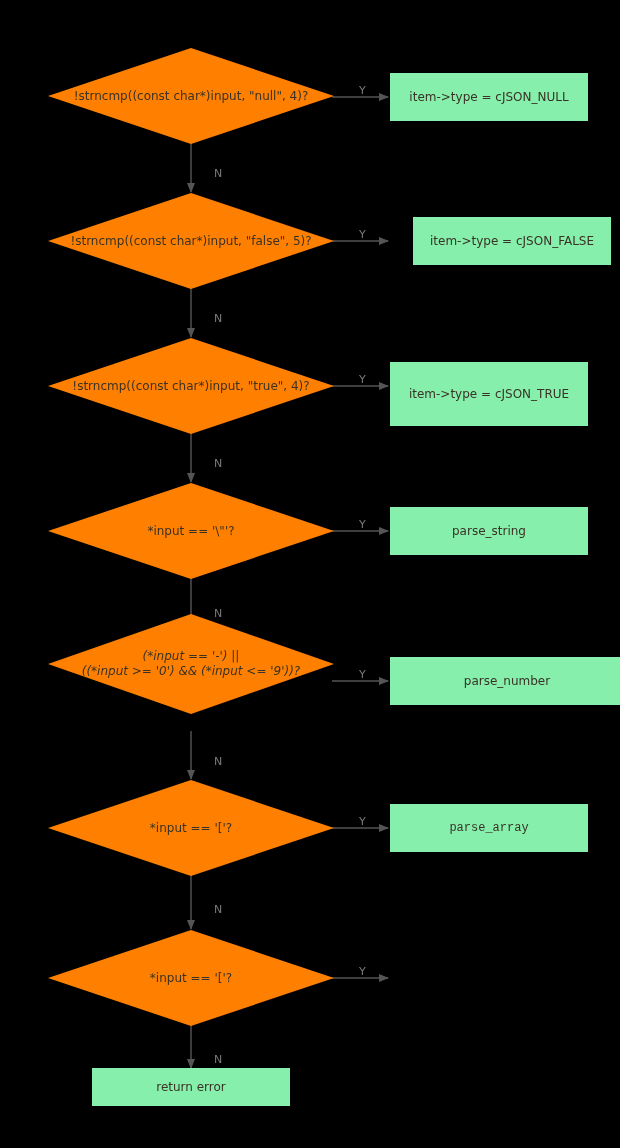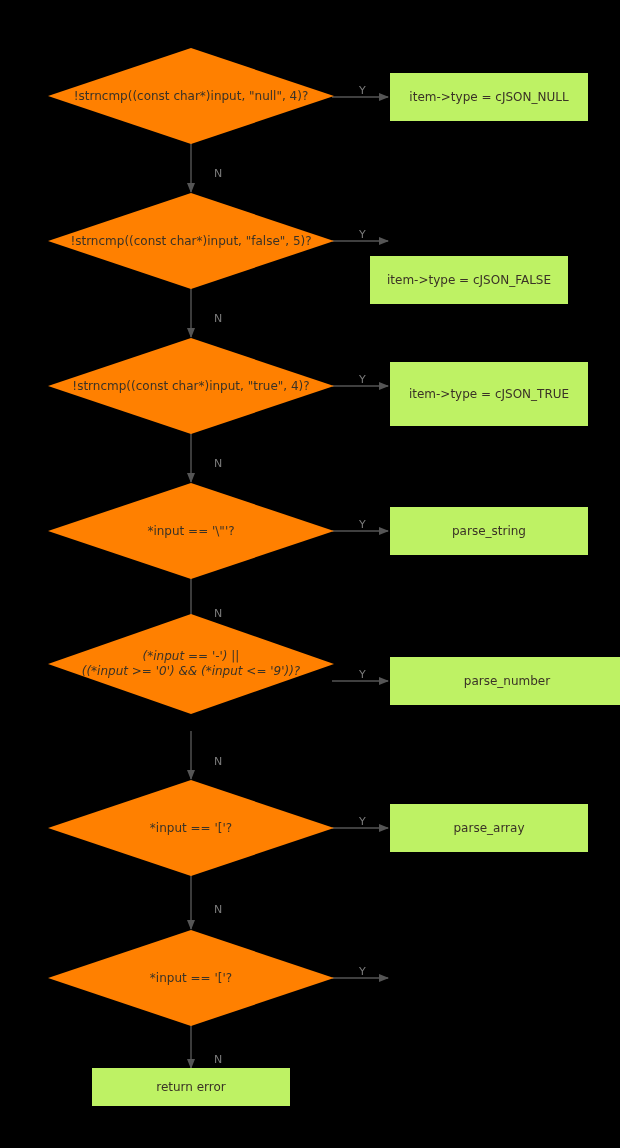--- a/index.html
+++ b/index.html
@@ -40,7 +40,7 @@
     align-items: center;
     justify-content: center;
     text-align: center;
-    background: #bef264;
+    background: #86efac;
     color: #3a3226;
     font-size: 12px;
     line-height: 15px;

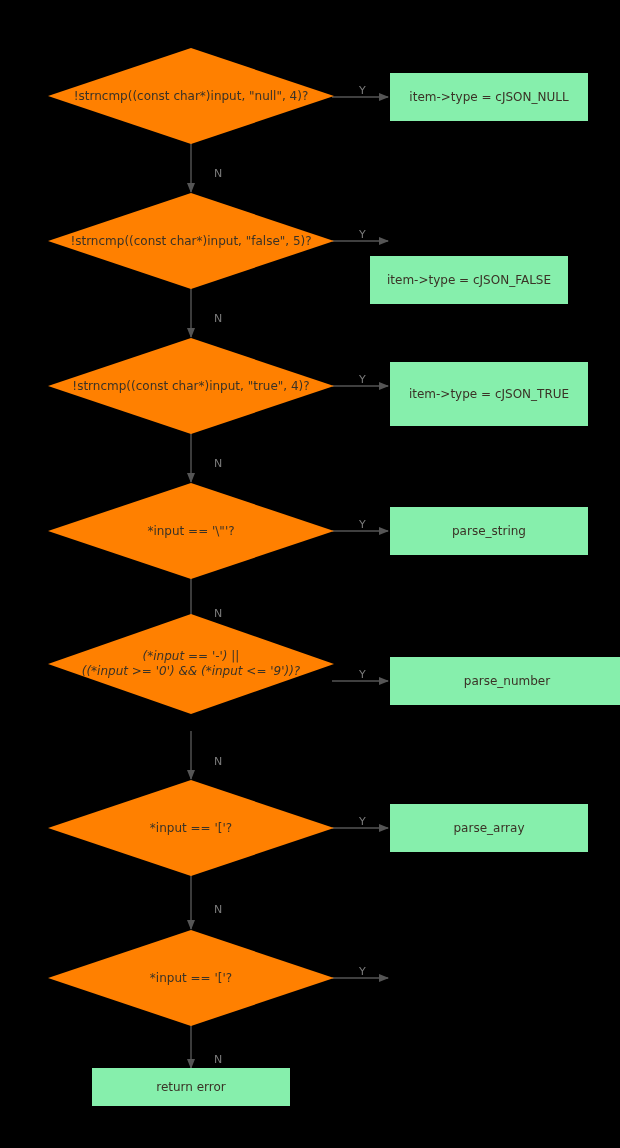--- a/index.html
+++ b/index.html
@@ -128,7 +128,7 @@
     <span>item-&gt;type = cJSON_NULL</span>
   </div>
 
-  <div class="rect" style="left:370px; top:217px; width:198px; height:48px;margin-top:39px;">
+  <div class="rect" style="left:413px; top:217px; width:198px; height:48px;">
     <span>item-&gt;type = cJSON_FALSE</span>
   </div>
 

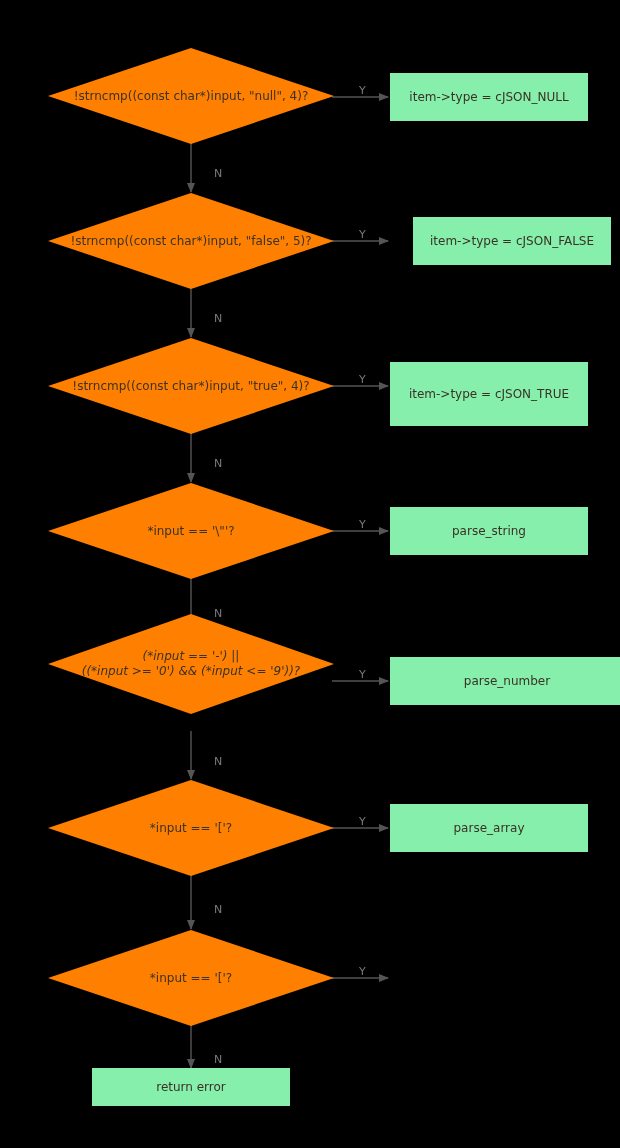--- a/index.html
+++ b/index.html
@@ -144,7 +144,7 @@
     <span>parse_number</span>
   </div>
 
-  <div class="rect" style="left:390px; top:804px; width:198px; height:48px;">
+  <div class="rect" style="left:390px; top:804px; width:198px; height:48px;font-family:Liberation Mono, monospace;">
     <span>parse_array</span>
   </div>
 

